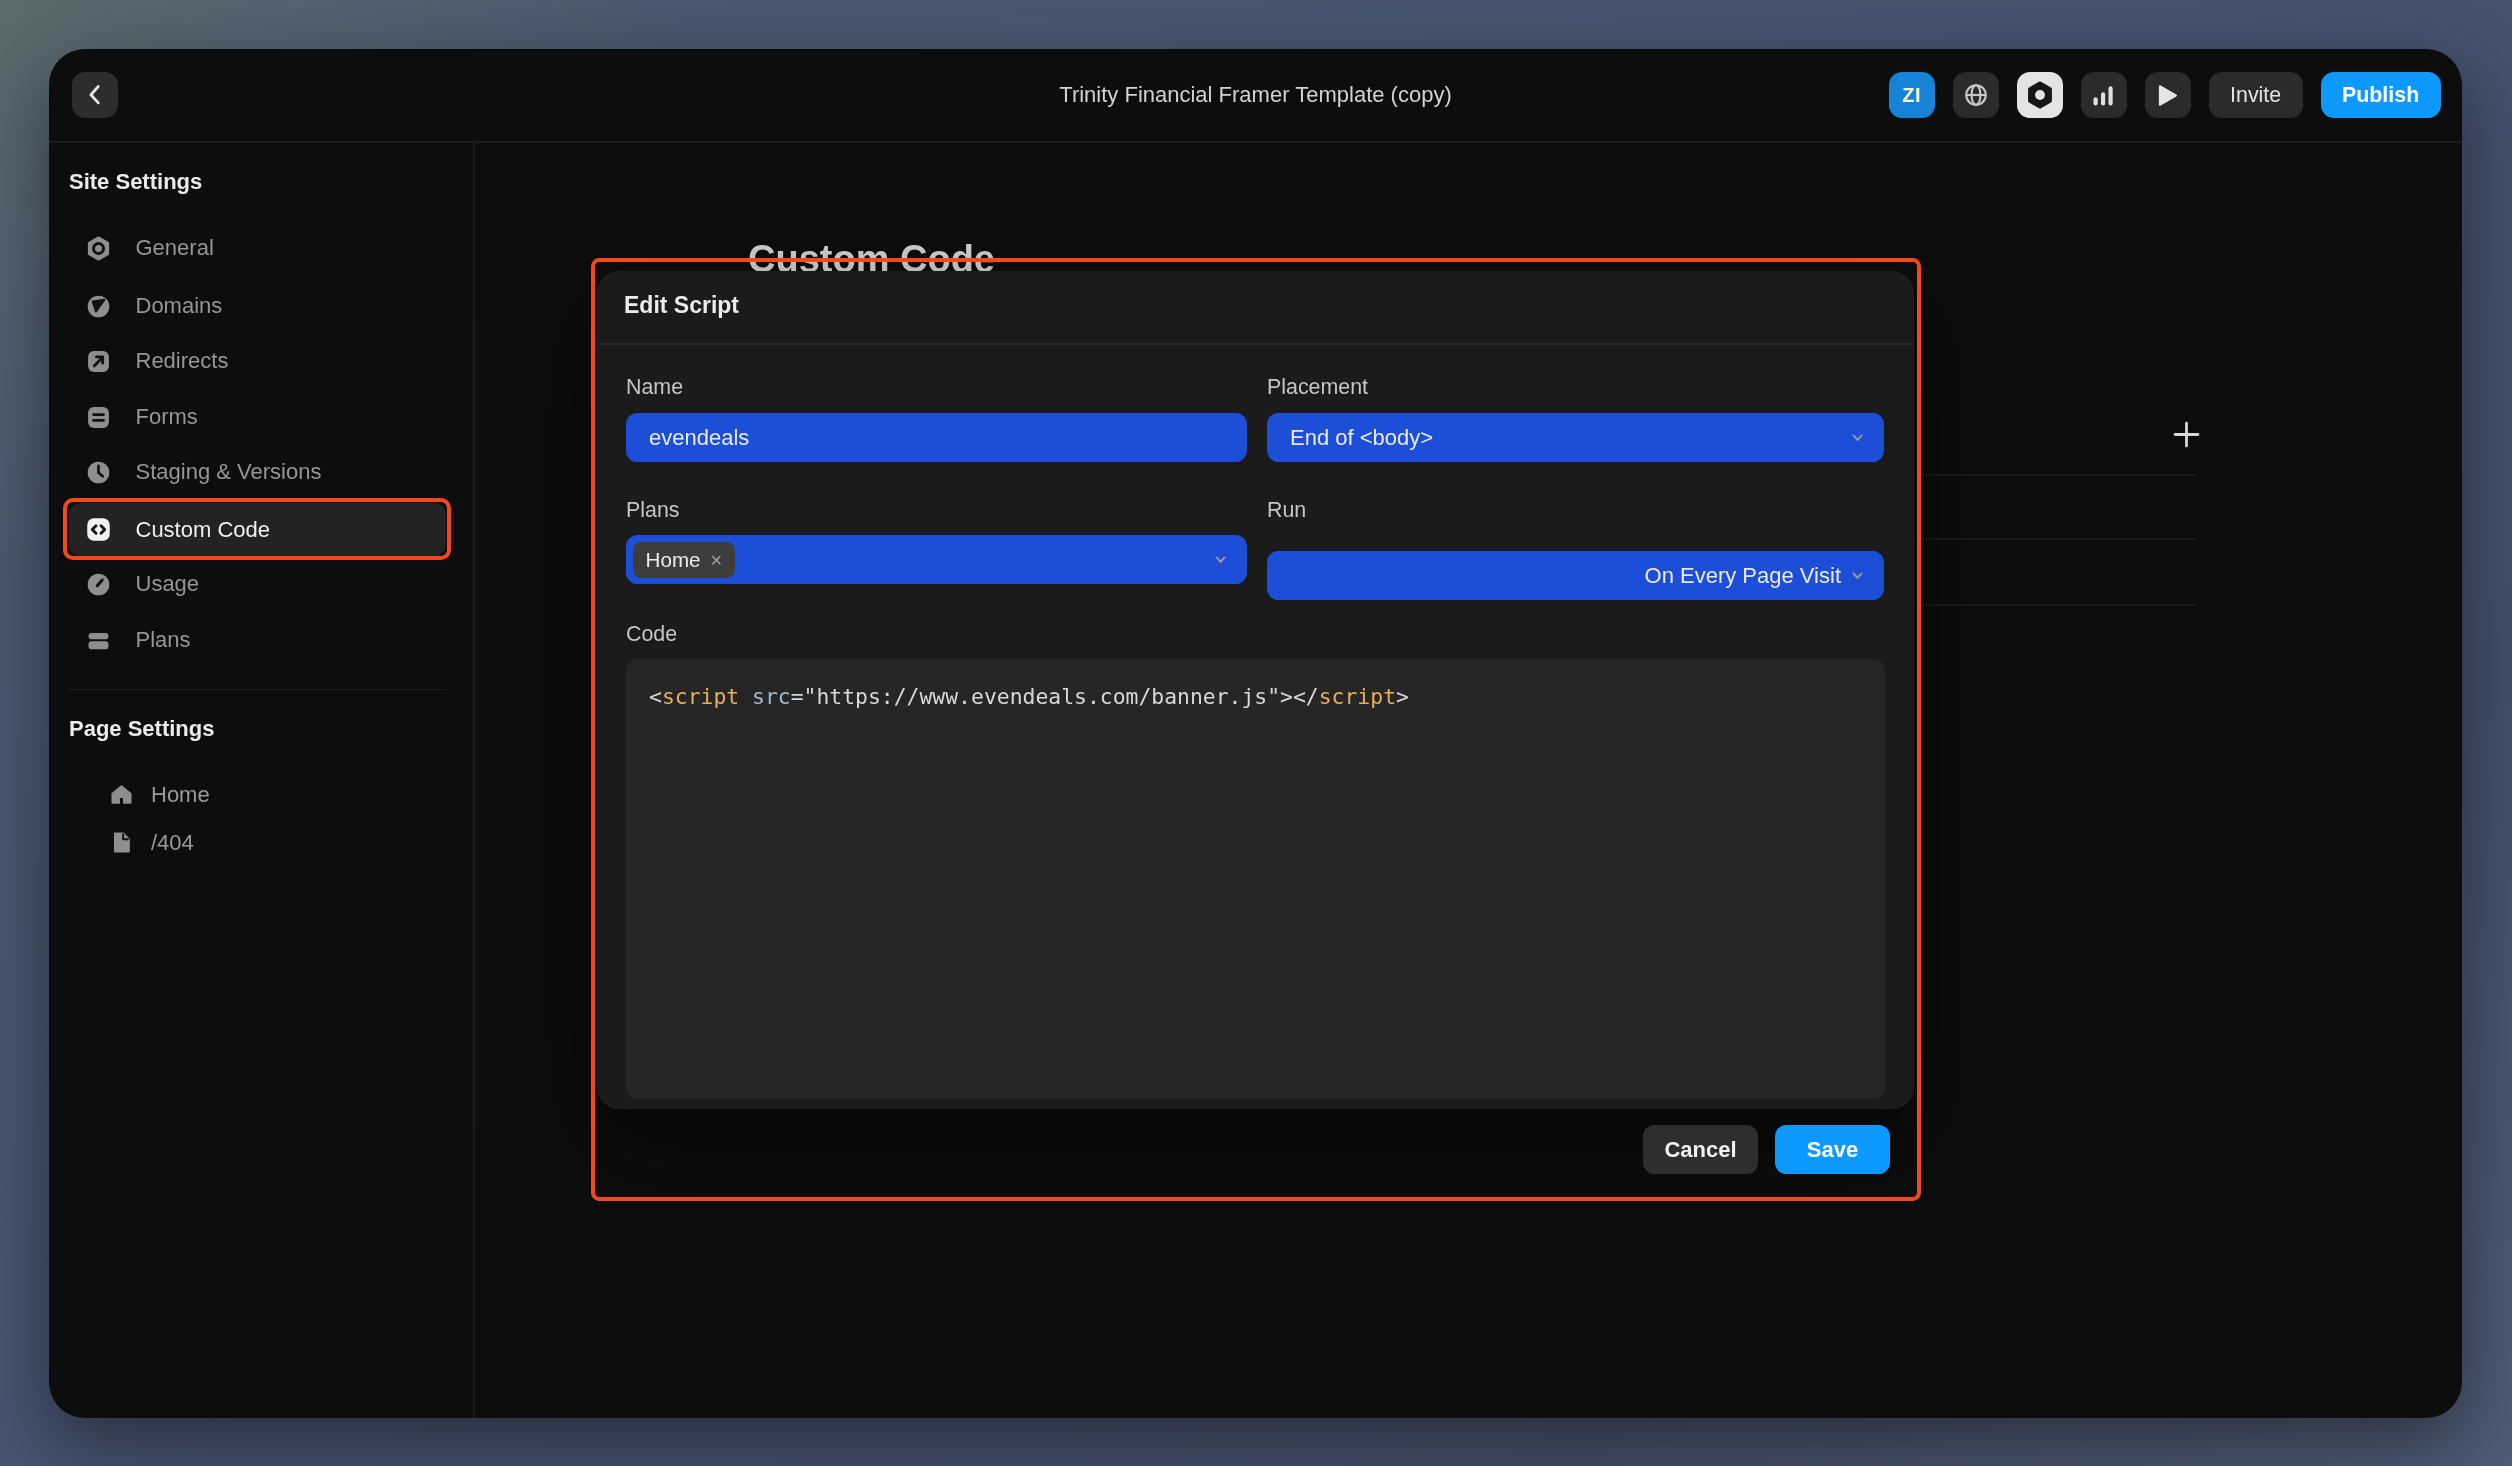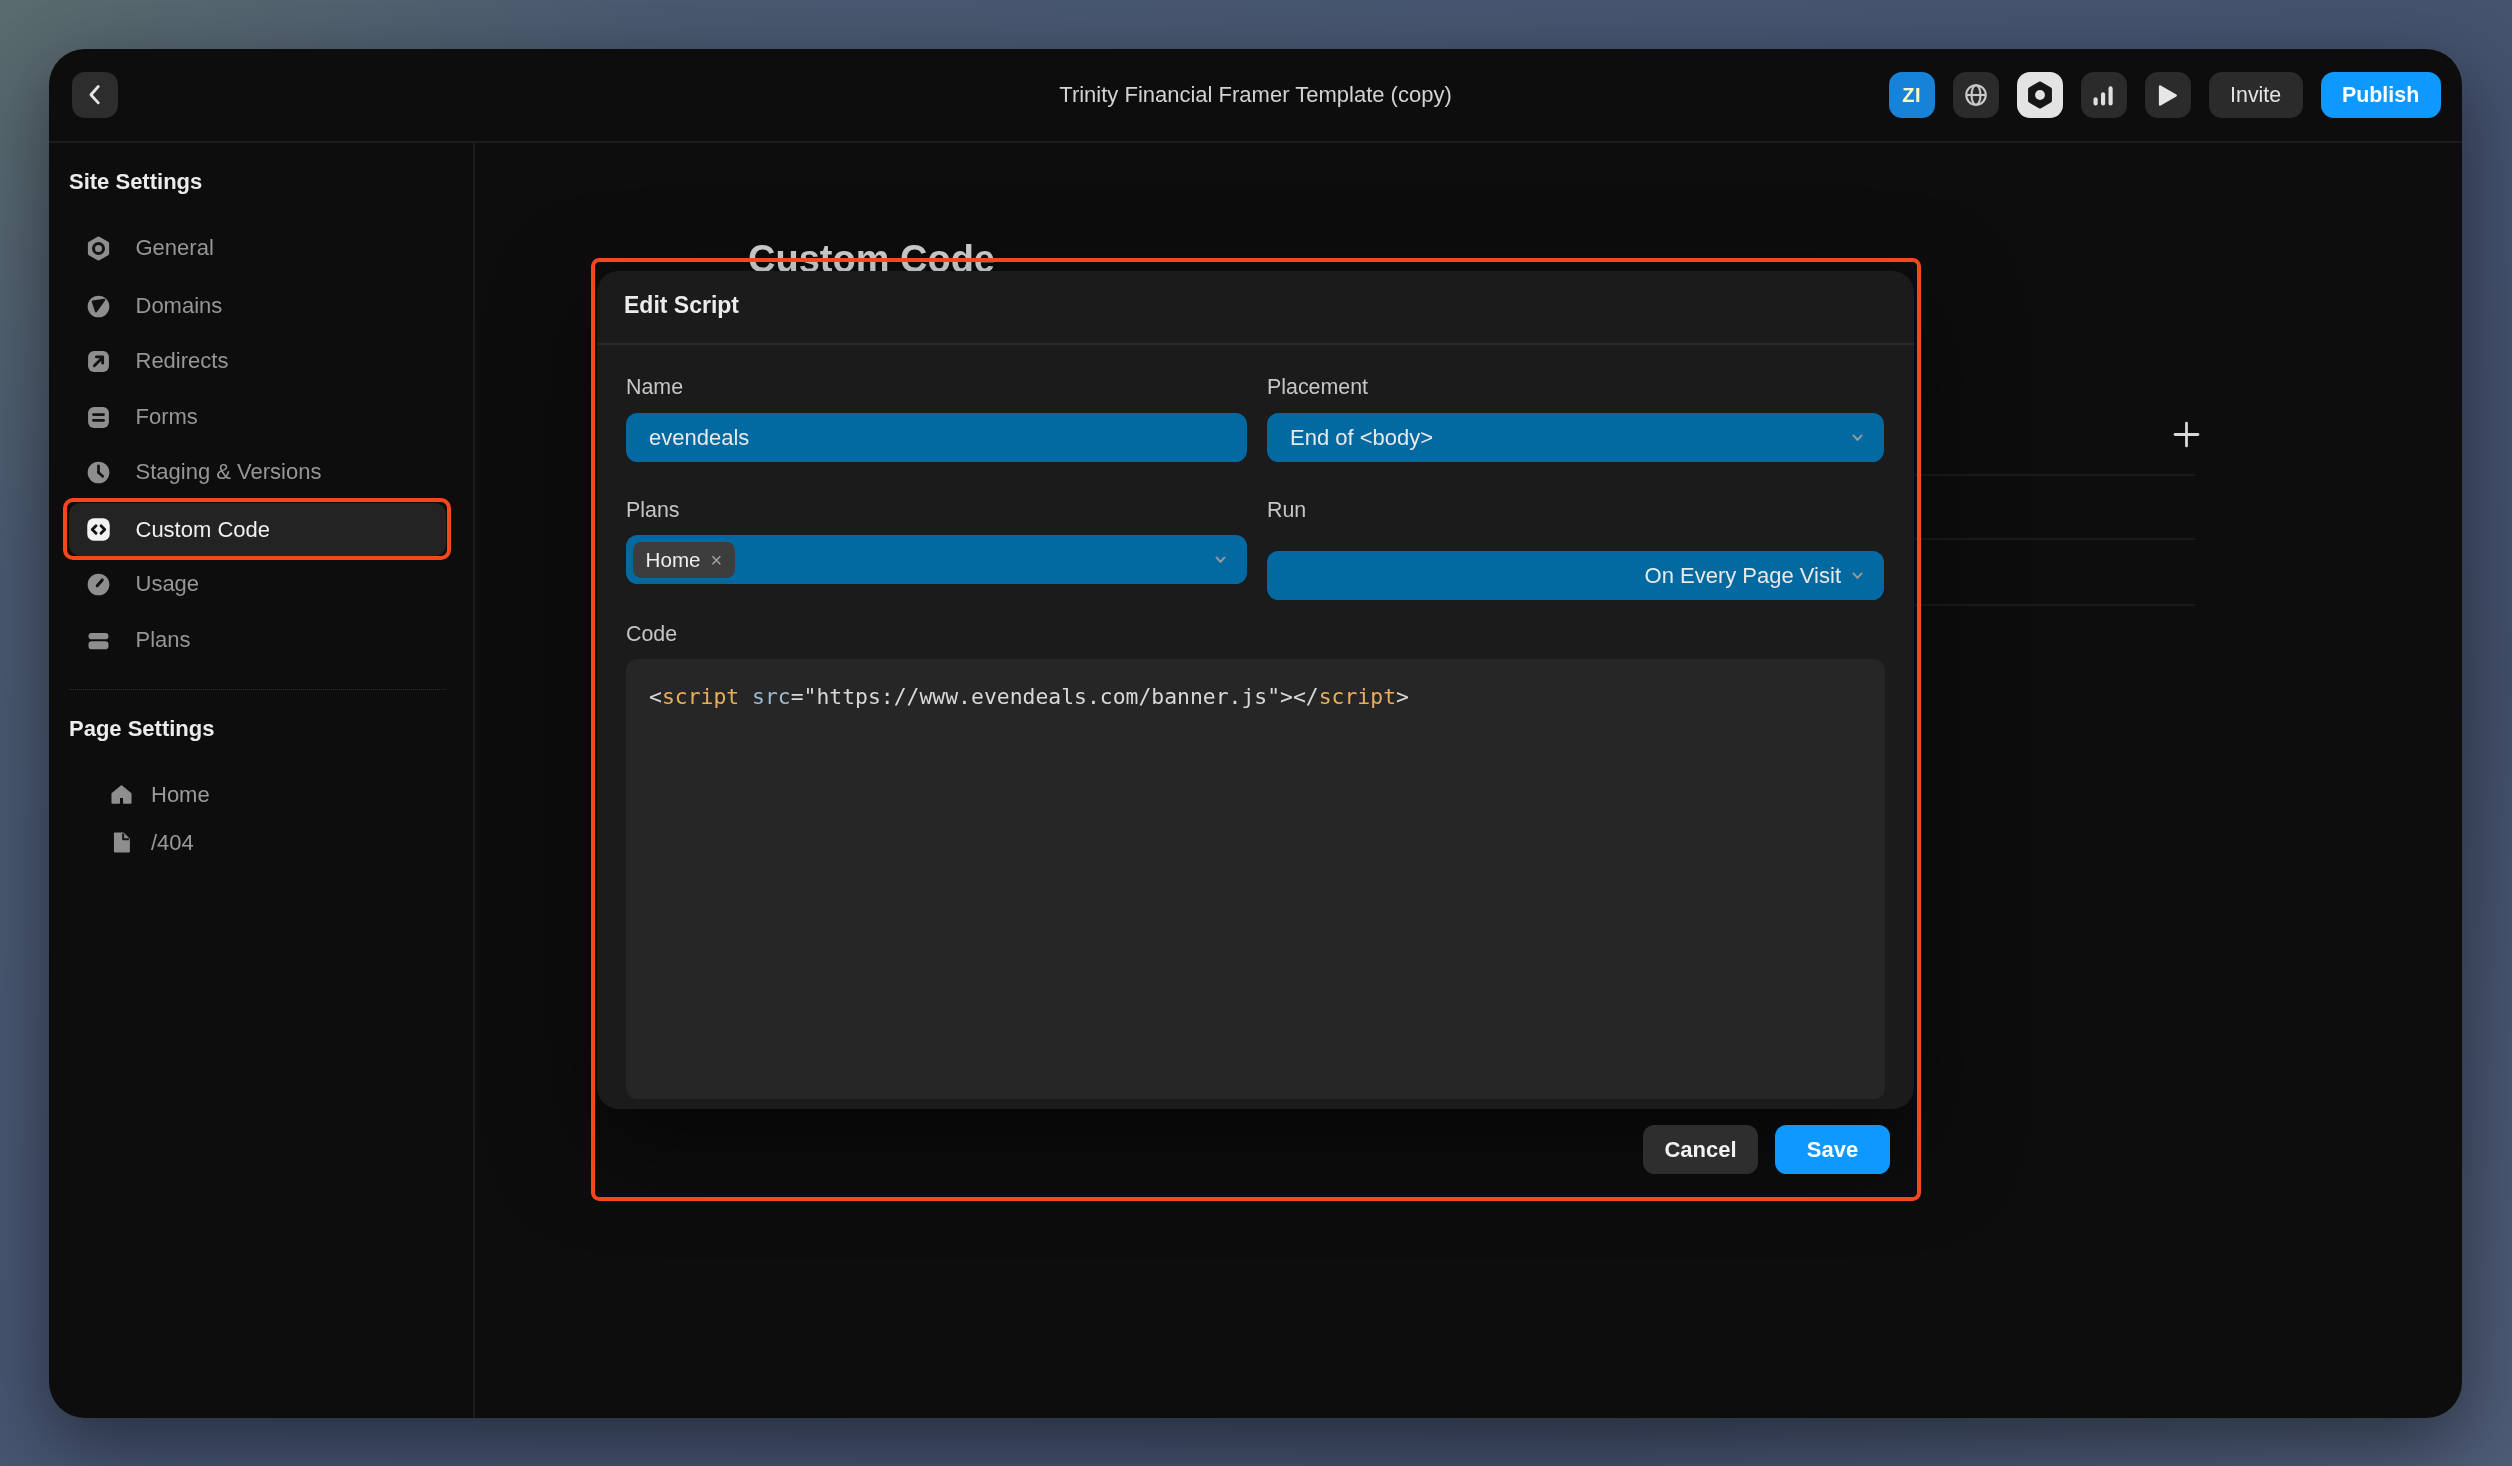--- a/index.html
+++ b/index.html
@@ -85,7 +85,7 @@
   .modal-divider { left:0; top:72px; width:100%; height:1.6px; background:#29292a; }
   .field-label { font-size:21.4px; color:#c6c6c6; }
   .input, .select {
-    height:49px; border-radius:11.5px; background:#0369a1; display:flex; align-items:center;
+    height:49px; border-radius:11.5px; background:#1d4ed8; display:flex; align-items:center;
   }
   .input { padding:0 23px; color:#e9e9e9; font-size:22px; }
   .select { padding:0 20px 0 23px; color:#e9e9e9; font-size:22px; cursor:pointer; }

